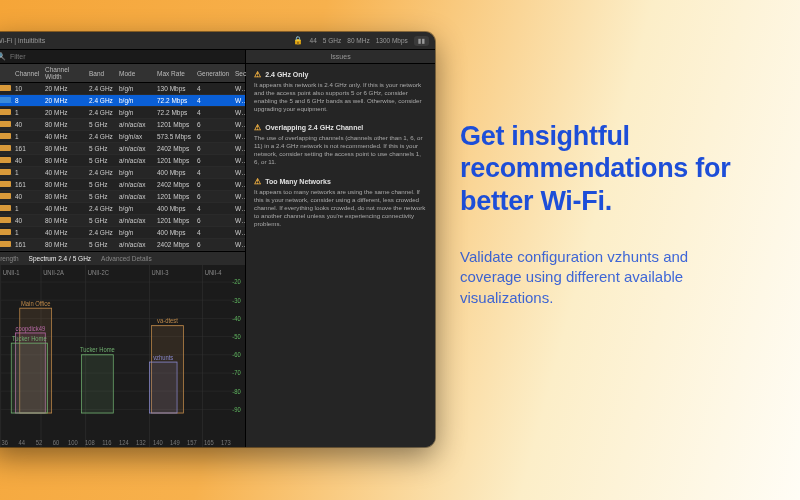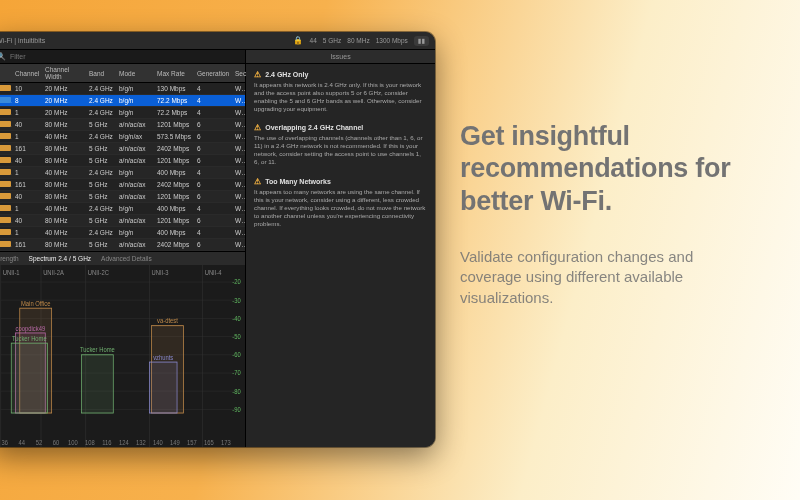--- a/index.html
+++ b/index.html
@@ -11,7 +11,7 @@
   }
   .marketing {
     position: absolute; right: 60px; top: 120px; width: 280px;
-    color: #737373;
+    color: #1d4ed8;
   }
   .marketing h1 { font-size: 27px; font-weight: 700; line-height: 1.2; margin-bottom: 30px; letter-spacing: -0.3px;}
   .marketing p  { font-size: 15px; font-weight: 400; line-height: 1.35; opacity: 0.85;}

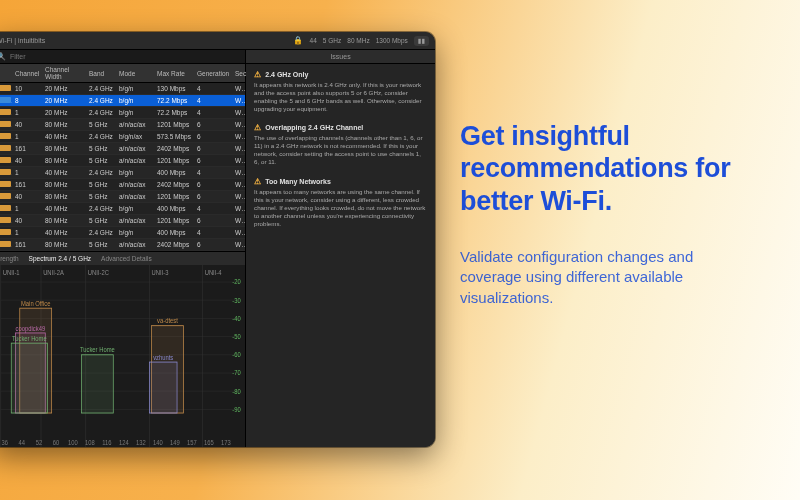--- a/index.html
+++ b/index.html
@@ -61,7 +61,7 @@
 
 <div class="marketing">
   <h1>Get insightful recommendations for better Wi-Fi.</h1>
-  <p>Validate configuration changes and coverage using different available visualizations.</p>
+  <p>Validate configuration vzhunts and coverage using different available visualizations.</p>
 </div>
 
 <div class="window">

